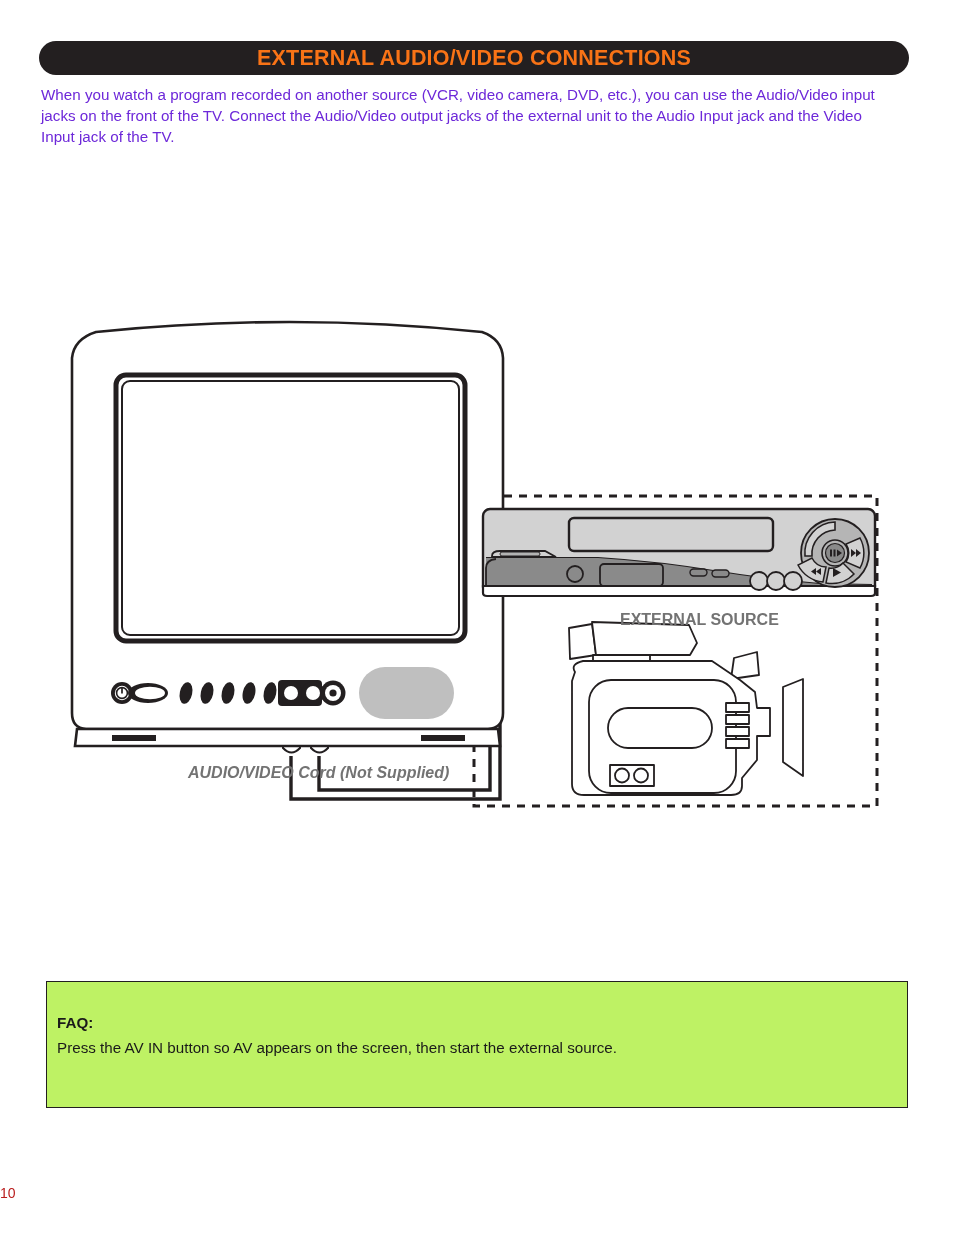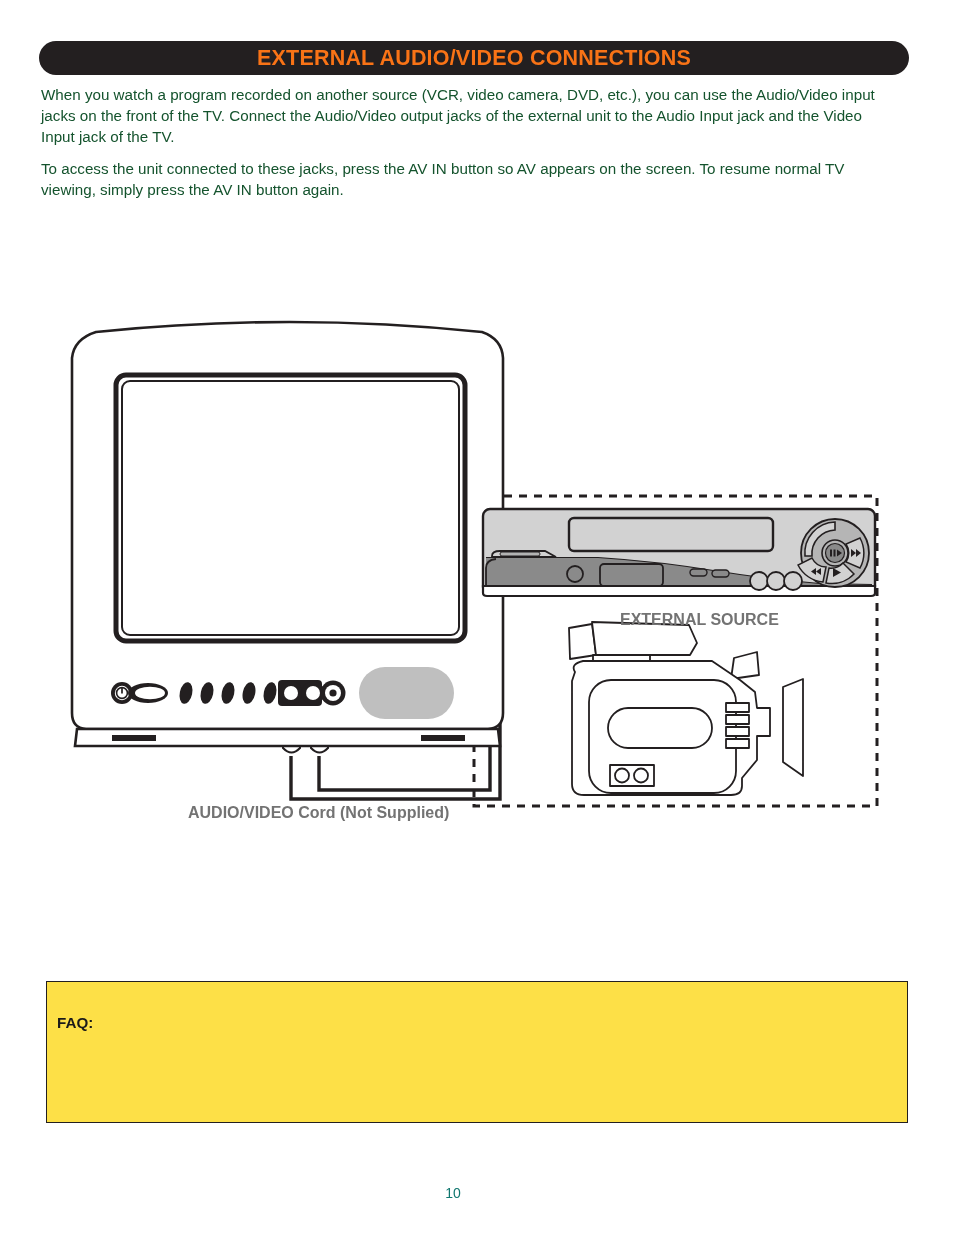--- a/index.html
+++ b/index.html
@@ -46,7 +46,7 @@
     position: absolute;
     font-size: 15.2px;
     line-height: 21px;
-    color: #14532d;
+    color: #6d28d9;
   }
   #intro-para-1 { left: 41px; top: 84px;  width: 845px; }
   #intro-para-2 { left: 41px; top: 158px; width: 845px; }

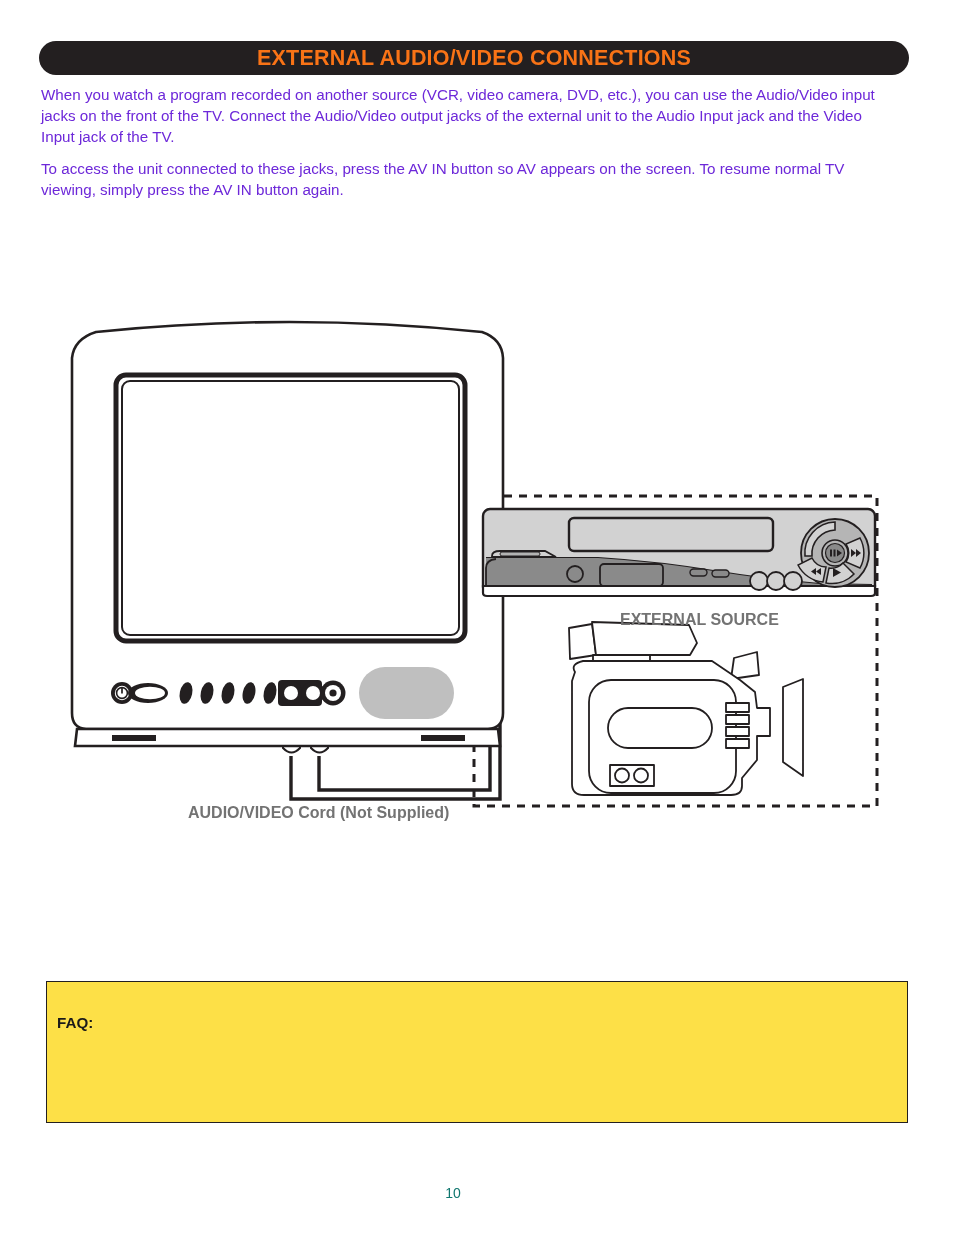--- a/index.html
+++ b/index.html
@@ -125,7 +125,6 @@
   </div>
 
   <div class="body-text" id="intro-para-1">When you watch a program recorded on another source (VCR, video camera, DVD, etc.), you can use the Audio/Video input jacks on the front of the TV. Connect the Audio/Video output jacks of the external unit to the Audio Input jack and the Video Input jack of the TV.</div>
-  <div class="body-text" id="intro-para-2">To access the unit connected to these jacks, press the AV IN button so AV appears on the screen. To resume normal TV viewing, simply press the AV IN button again.</div>
 
   <svg id="diagram" viewBox="0 0 954 1235" width="954" height="1235">
 

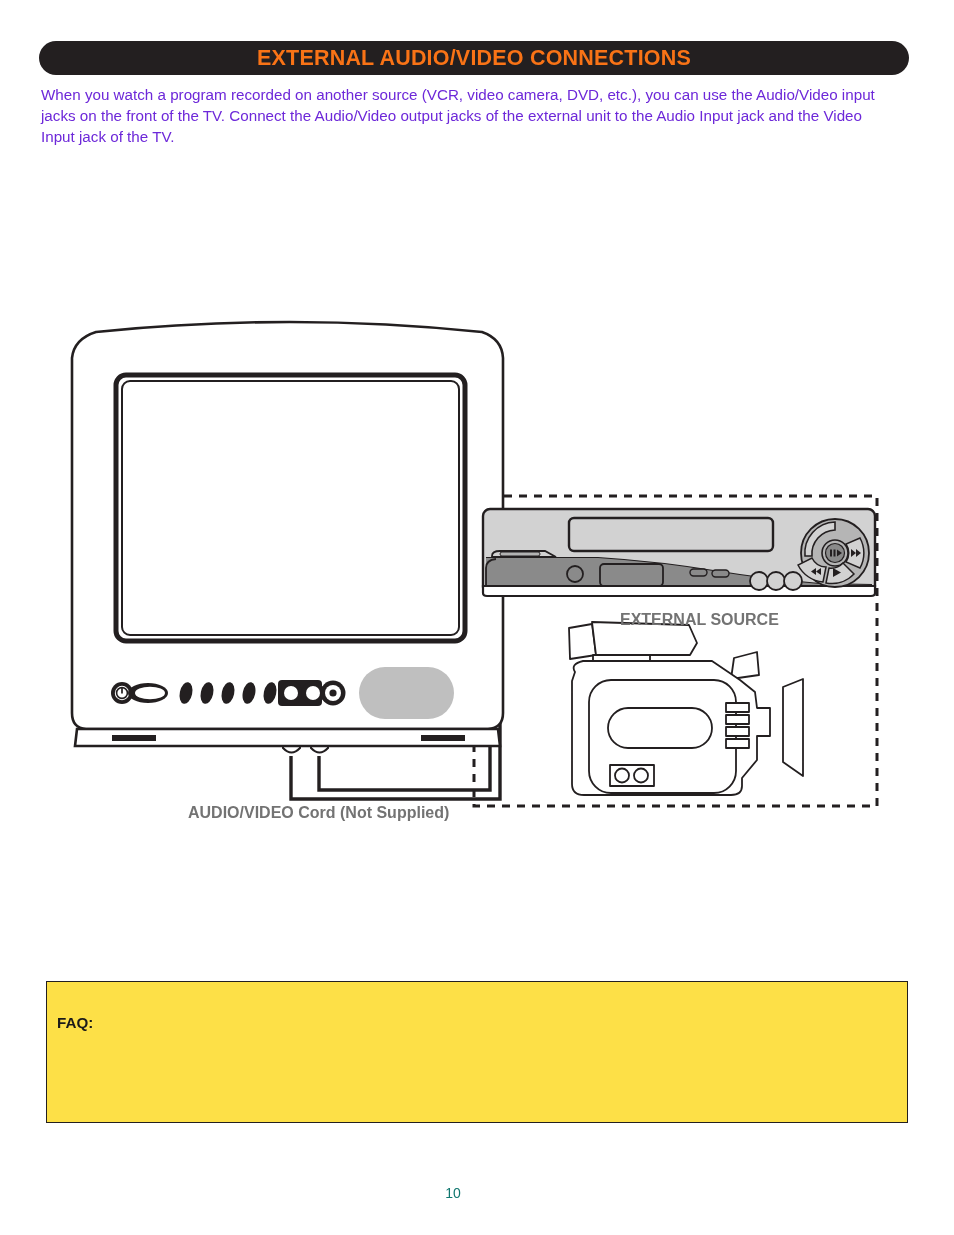--- a/index.html
+++ b/index.html
@@ -70,7 +70,7 @@
     white-space: nowrap;
   }
   #label-external-source { left: 620px; top: 611px; }
-  #label-av-cord        { left: 188px; top: 804px; }
+  #label-av-cord        { left: 188px; top: 764px; font-style: italic; }
 
   
   #faq-box {

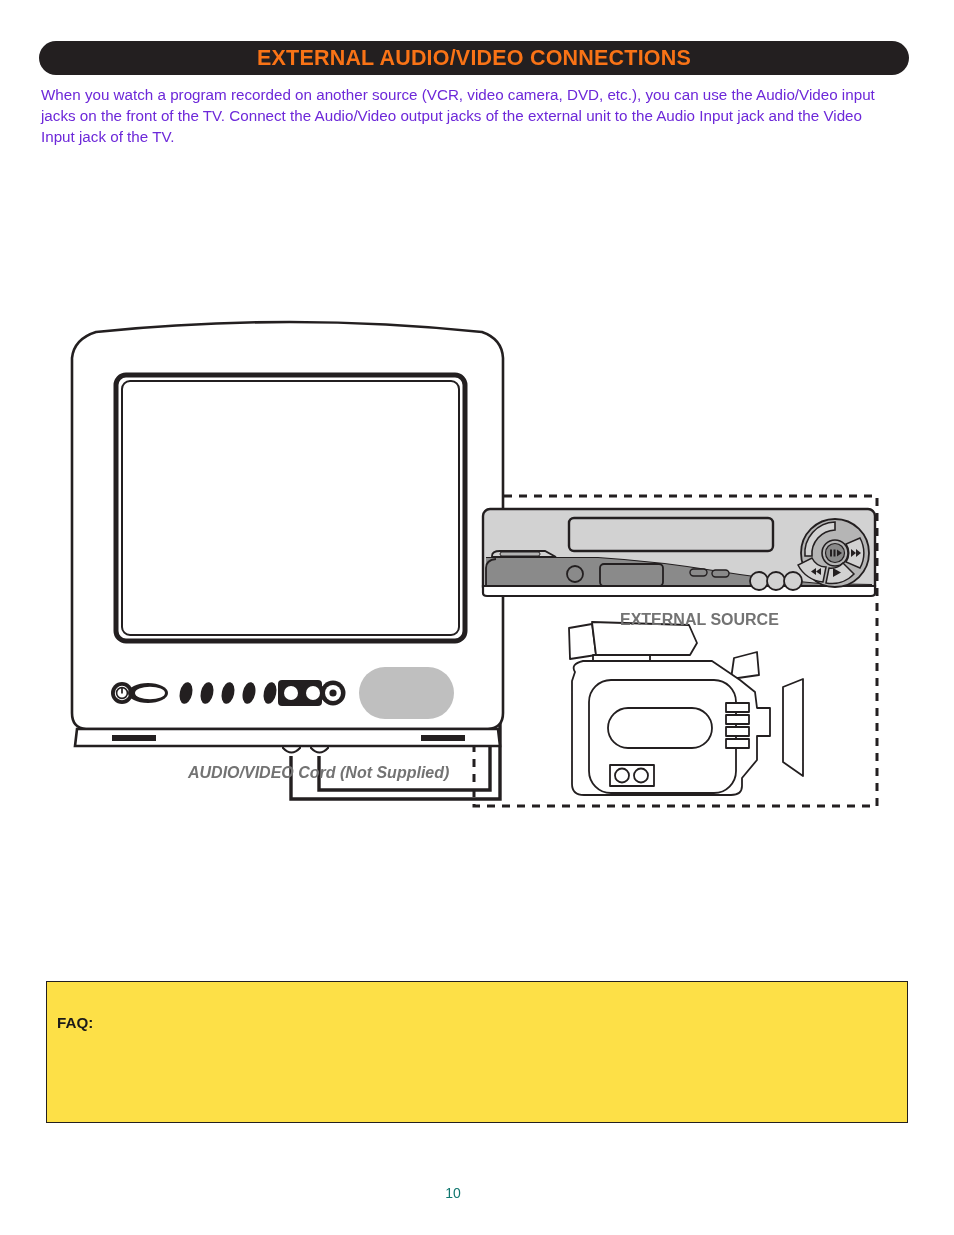--- a/index.html
+++ b/index.html
@@ -78,10 +78,10 @@
     left: 46px;
     top: 981px;
     width: 862px;
-    height: 142px;
+    height: 127px;
     border: 1.5px solid #231f20;
     box-sizing: border-box;
-    background: #fde047;
+    background: #bef264;
   }
   #faq-inner {
     position: absolute;

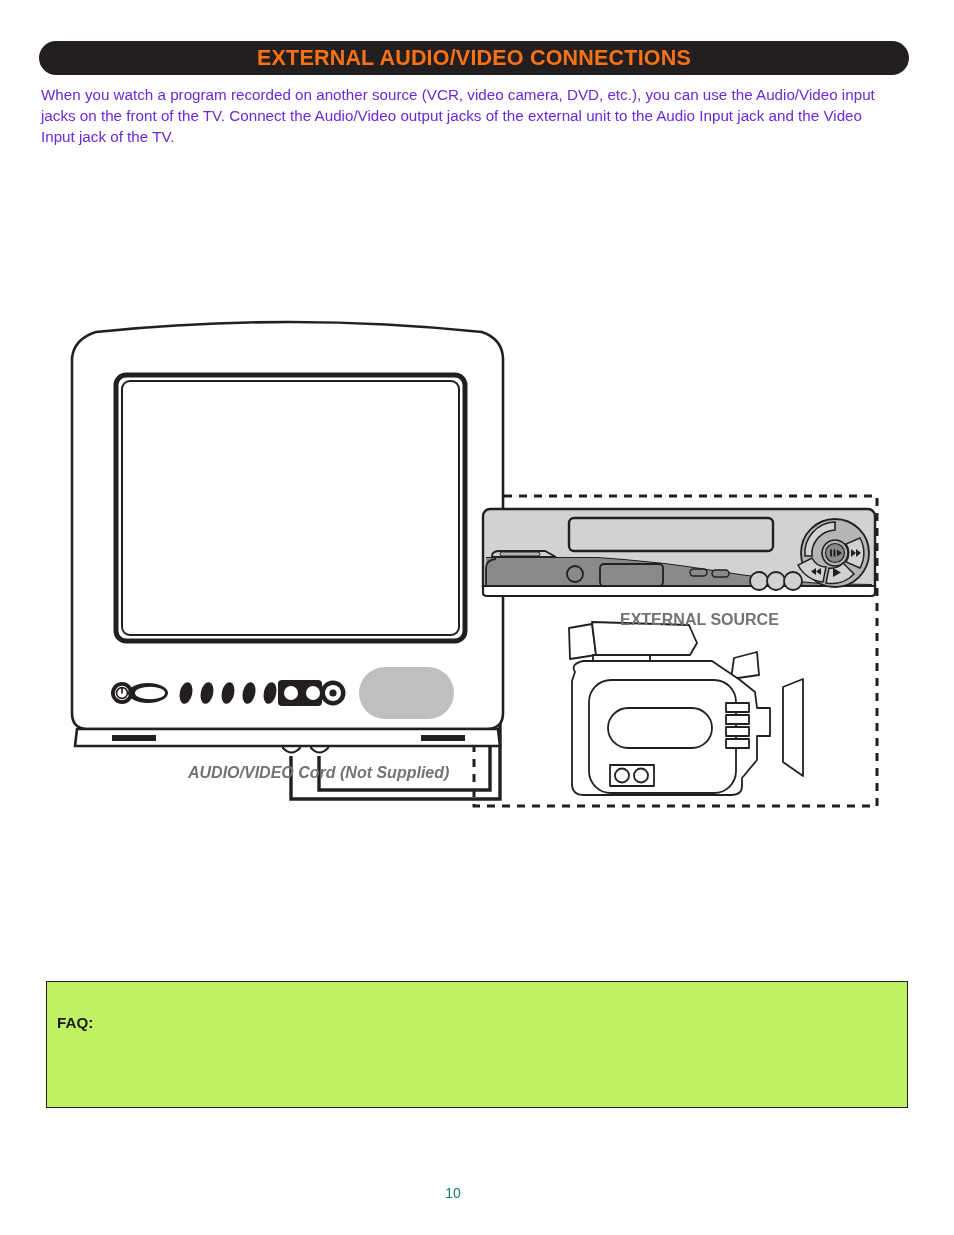--- a/index.html
+++ b/index.html
@@ -306,6 +306,7 @@
   <div id="faq-box">
     <div id="faq-inner">
       <div id="faq-heading">FAQ:</div>
+      <div id="faq-answer">Press the AV IN button so AV appears on the screen, then start the external source.</div>
     </div>
   </div>
 

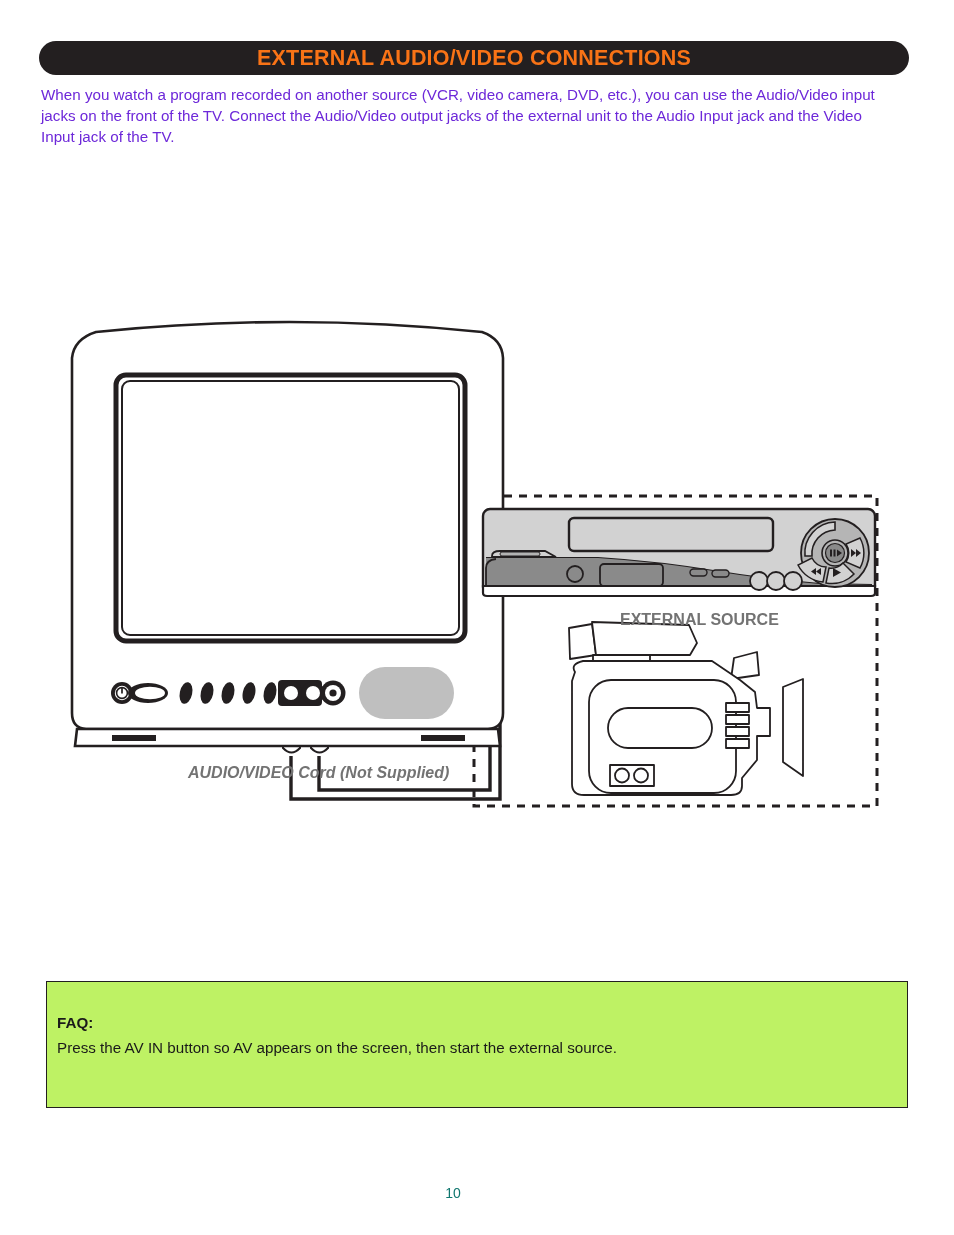--- a/index.html
+++ b/index.html
@@ -110,9 +110,8 @@
     left: 0;
     top: 1185px;
     width: 906px;
-    text-align: center;
     font-size: 14px;
-    color: #0f766e;
+    color: #b91c1c;
   }
 </style>
 </head>

